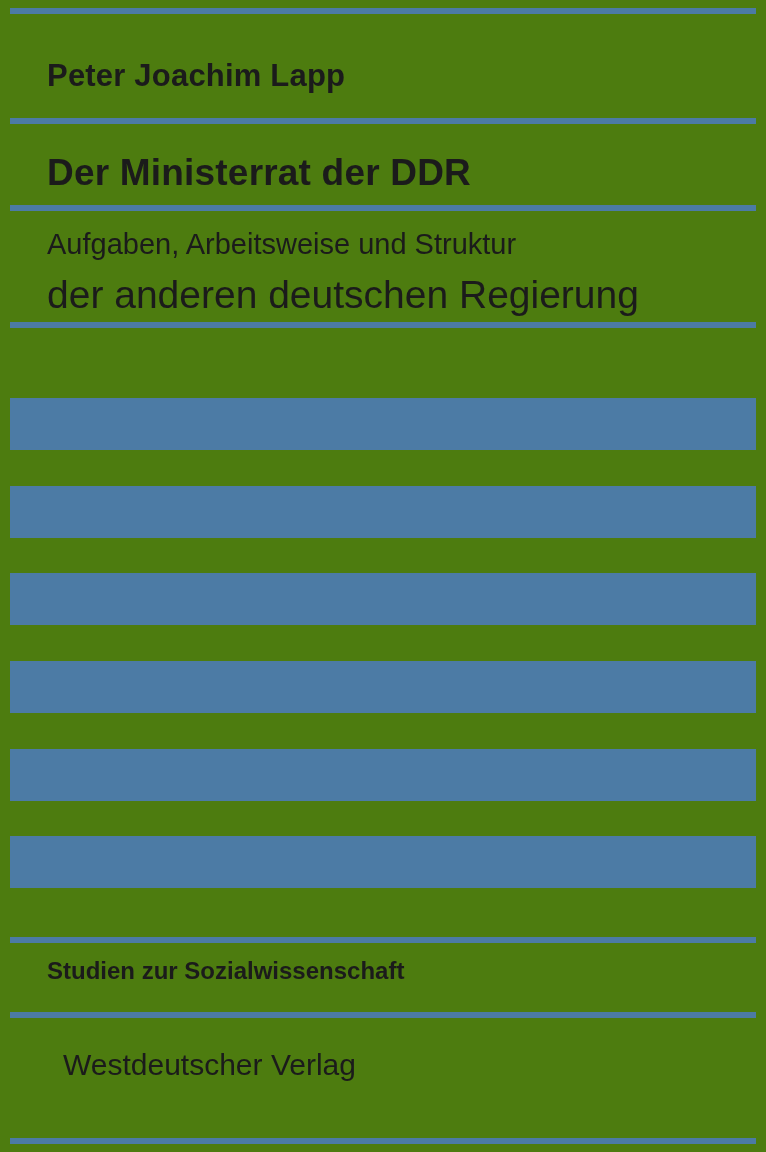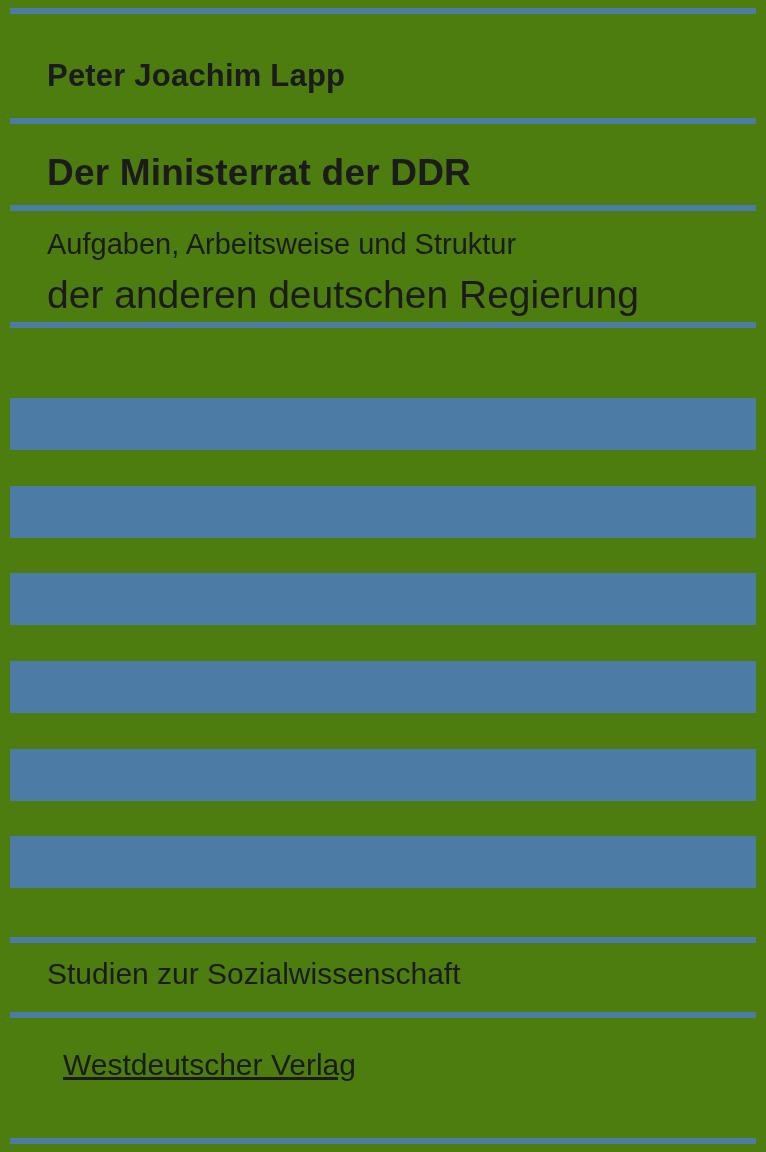--- a/index.html
+++ b/index.html
@@ -63,8 +63,8 @@
   }
   .series {
     top: 957px;
-    font-size: 30px;
-    font-weight: normal;
+    font-size: 24px;
+    font-weight: bold;
   }
   .publisher {
     top: 1048px;

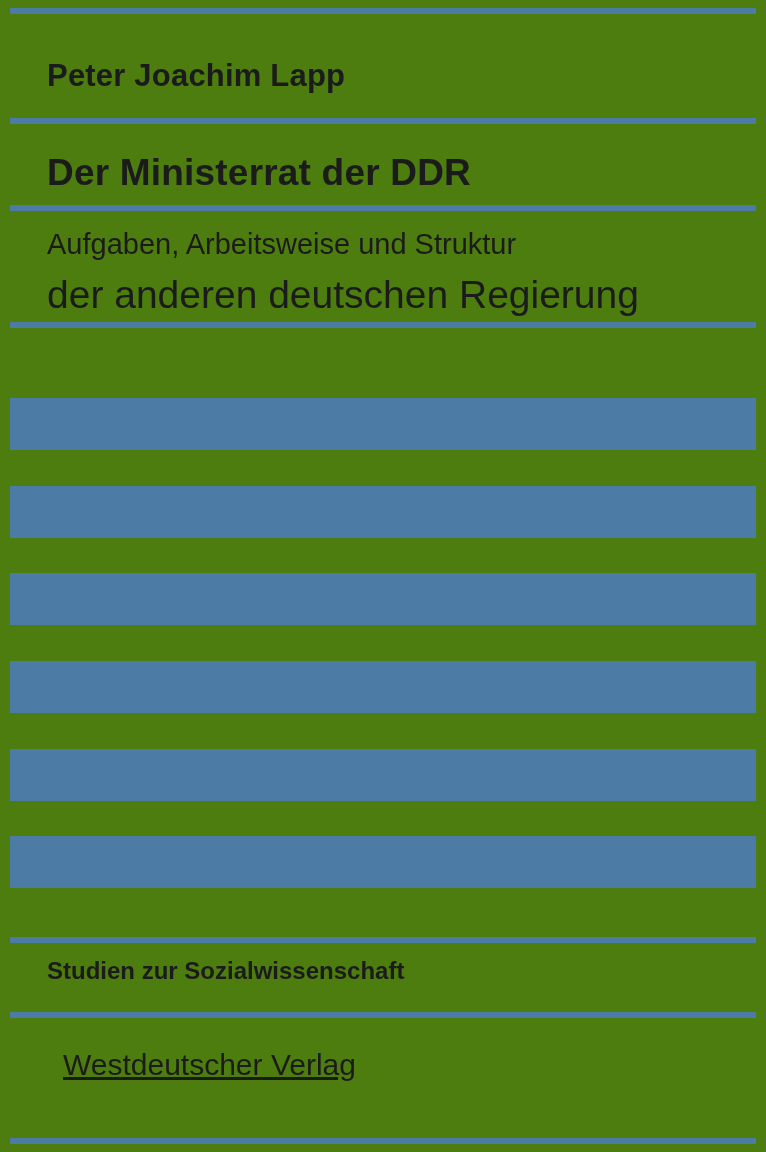--- a/index.html
+++ b/index.html
@@ -71,7 +71,6 @@
     font-size: 30px;
     font-weight: normal;
     left: 63px;
-    text-decoration: underline;
   }
 </style>
 </head>

